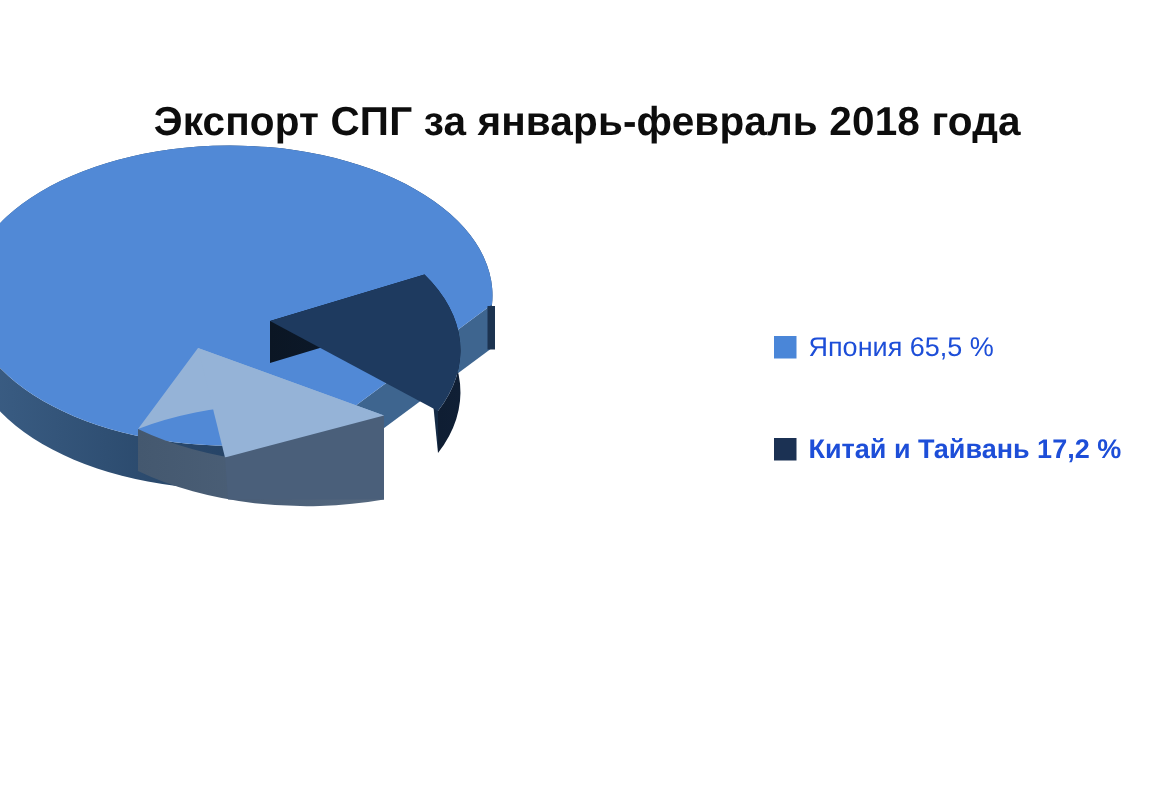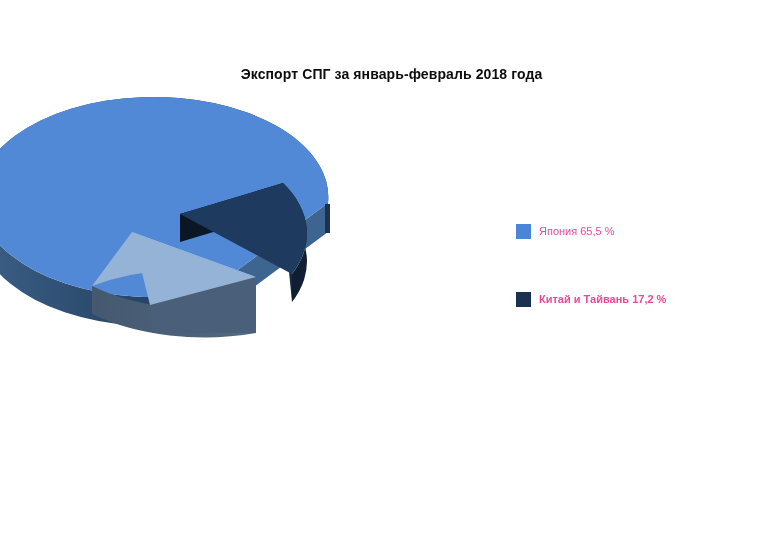--- a/index.html
+++ b/index.html
@@ -25,7 +25,7 @@
     top: 66px;
     width: 783px;
     text-align: center;
-    font-size: 14px;
+    font-size: 27px;
     font-weight: bold;
     color: #0d0d0d;
     letter-spacing: 0.1px;

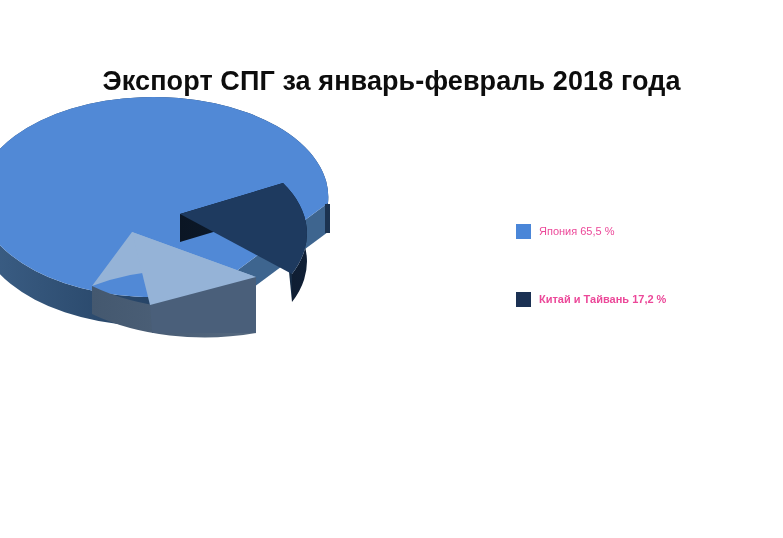--- a/index.html
+++ b/index.html
@@ -58,8 +58,8 @@
     margin-right: 8px;
   }
   .legend-label {
-    font-size: 11px;
-    color: #ec4899;
+    font-size: 18px;
+    color: #1d4ed8;
     white-space: nowrap;
     line-height: 1;
   }

